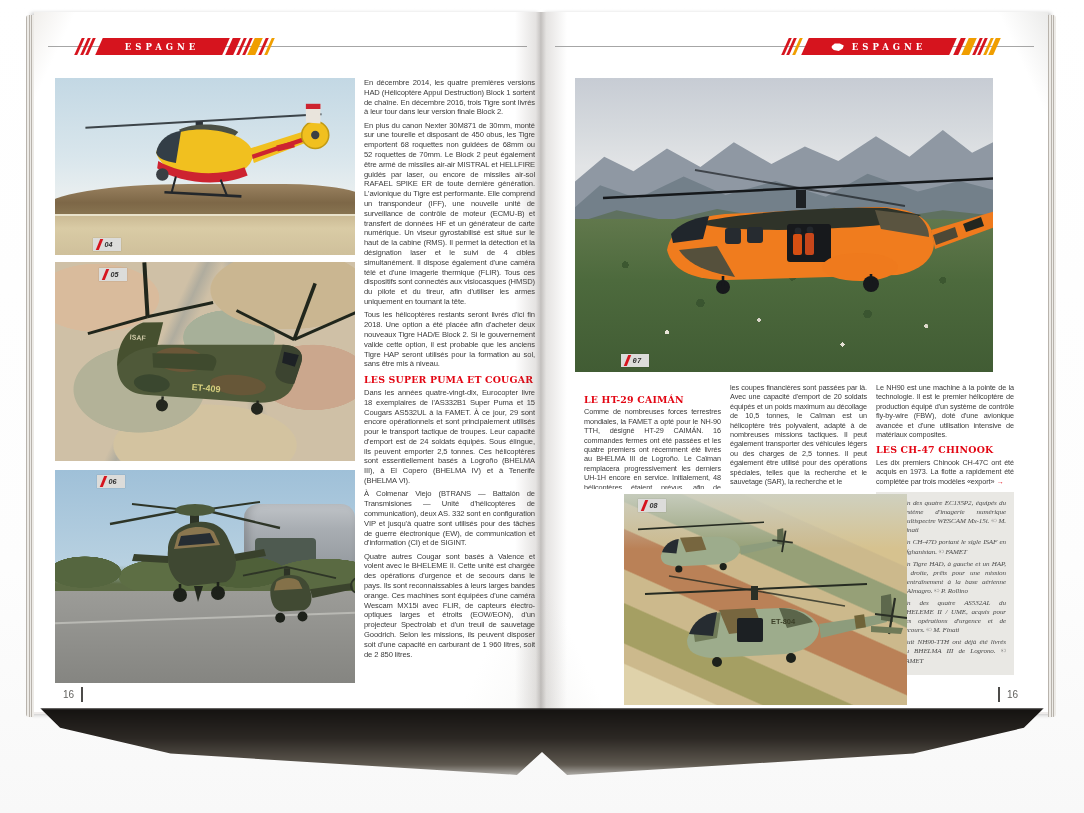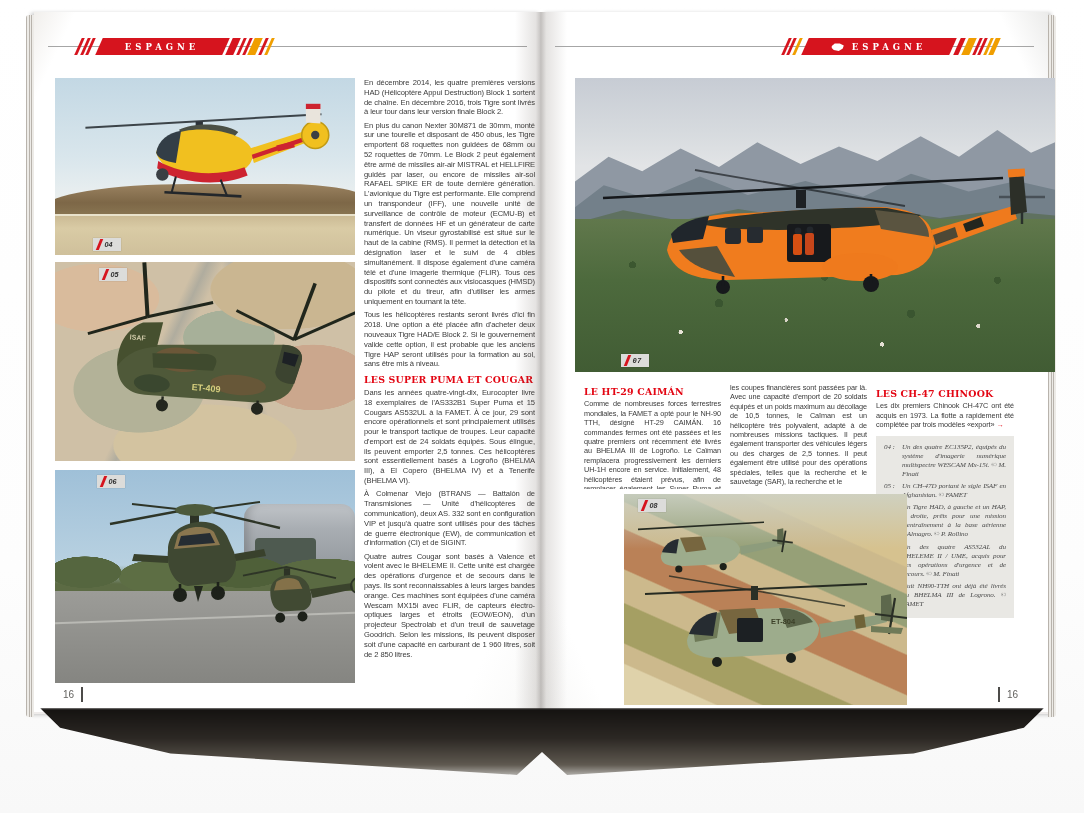--- a/index.html
+++ b/index.html
@@ -51,7 +51,7 @@
             margin:6px 0 3px 0;letter-spacing:.2px;text-align:left;}
   
   .right-body{position:absolute;top:66px;left:18px;right:6px;bottom:22px;}
-  .photo-07{position:relative;width:480px;height:294px;overflow:hidden;background:#cdd2d8;font-family:Liberation Mono, monospace;}
+  .photo-07{position:relative;width:418px;height:294px;overflow:hidden;background:#cdd2d8;font-family:Liberation Mono, monospace;}
   .cols{margin:11px 0 0 25px;width:430px;display:grid;grid-template-columns:137px 137px 138px;
         grid-template-areas:"a b c" "ph ph c";column-gap:9px;}
   .col{font-size:7.3px;line-height:9.4px;color:#3a3a3a;text-align:justify;letter-spacing:-0.1px;}

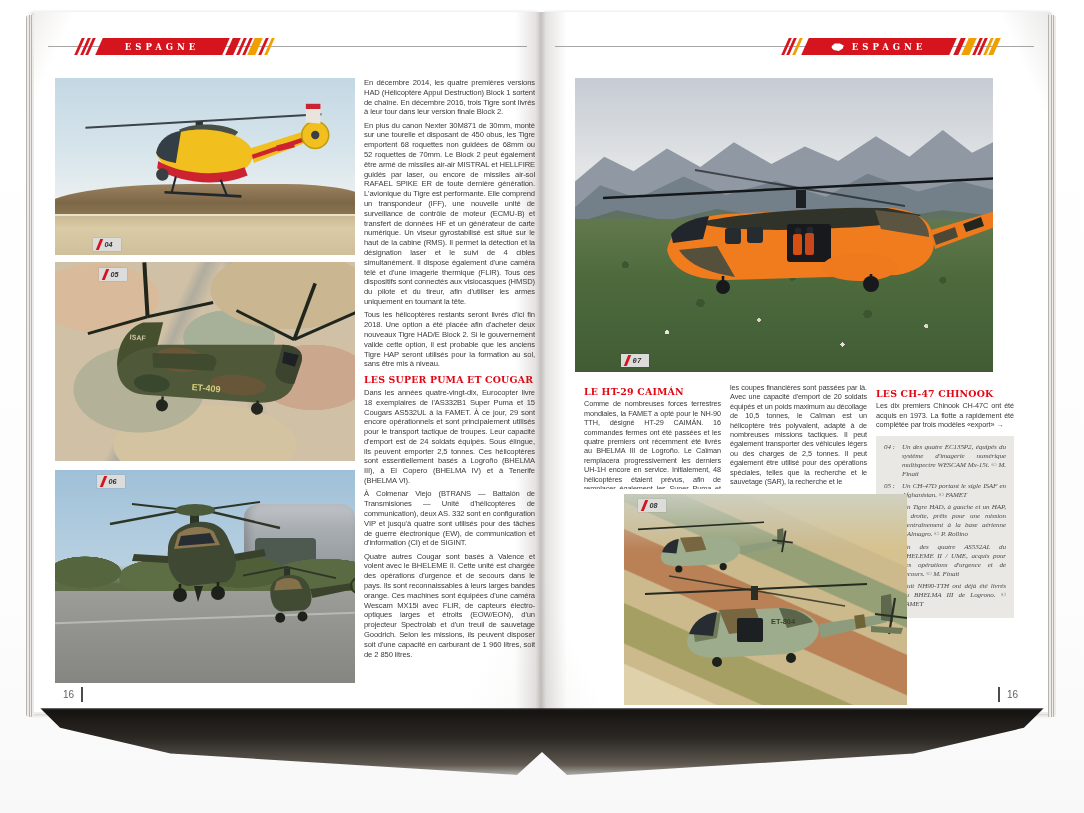--- a/index.html
+++ b/index.html
@@ -356,6 +356,7 @@
             <p>les coupes financières sont passées par là. Avec une capacité d'emport de 20 soldats équipés et un poids maximum au décollage de 10,5 tonnes, le Caïman est un hélicoptère très polyvalent, adapté à de nombreuses missions tactiques. Il peut également transporter des véhicules légers ou des charges de 2,5 tonnes. Il peut également être utilisé pour des opérations spéciales, telles que la recherche et le sauvetage (SAR), la recherche et le</p>
           </div>
           <div class="col col-c">
+            <p>Le NH90 est une machine à la pointe de la technologie. Il est le premier hélicoptère de production équipé d'un système de contrôle fly-by-wire (FBW), doté d'une avionique avancée et d'une utilisation intensive de matériaux composites.</p>
             <h3 class="red-head">LES CH-47 CHINOOK</h3>
             <p><span>Les dix premiers Chinook CH-47C ont été acquis en 1973. La flotte a rapidement été complétée par trois modèles «export»</span> <span class="arrow">→</span></p>
             <div class="credits">

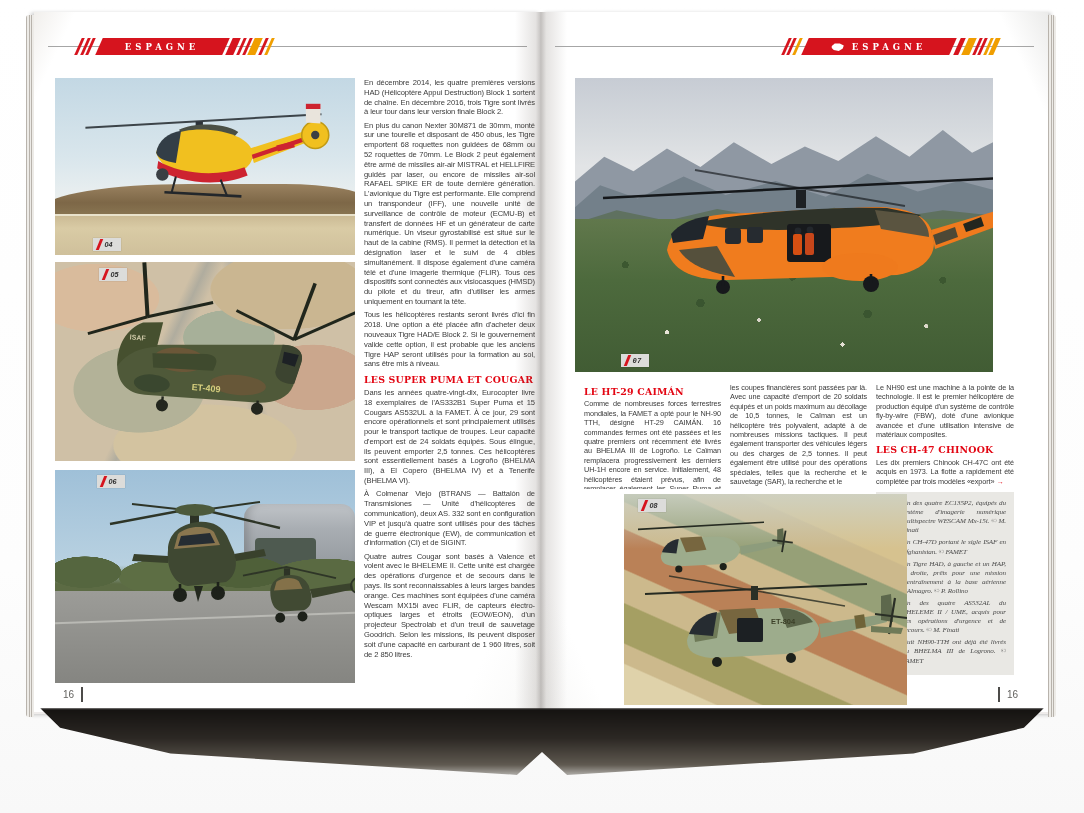--- a/index.html
+++ b/index.html
@@ -349,7 +349,7 @@
 
         <div class="cols">
           <div class="col col-a">
-            <h3 class="red-head" style="margin-top:4px">LE HT-29 CAIMÁN</h3>
+            <h3 class="red-head" style="margin-top:12px">LE HT-29 CAIMÁN</h3>
             <p>Comme de nombreuses forces terrestres mondiales, la FAMET a opté pour le NH-90 TTH, désigné HT-29 CAIMÁN. 16 commandes fermes ont été passées et les quatre premiers ont récemment été livrés au BHELMA III de Logroño. Le Caïman remplacera progressivement les derniers UH-1H encore en service. Initialement, 48 hélicoptères étaient prévus, afin de remplacer également les Super Puma et Cougar. Mais</p>
           </div>
           <div class="col col-b">

